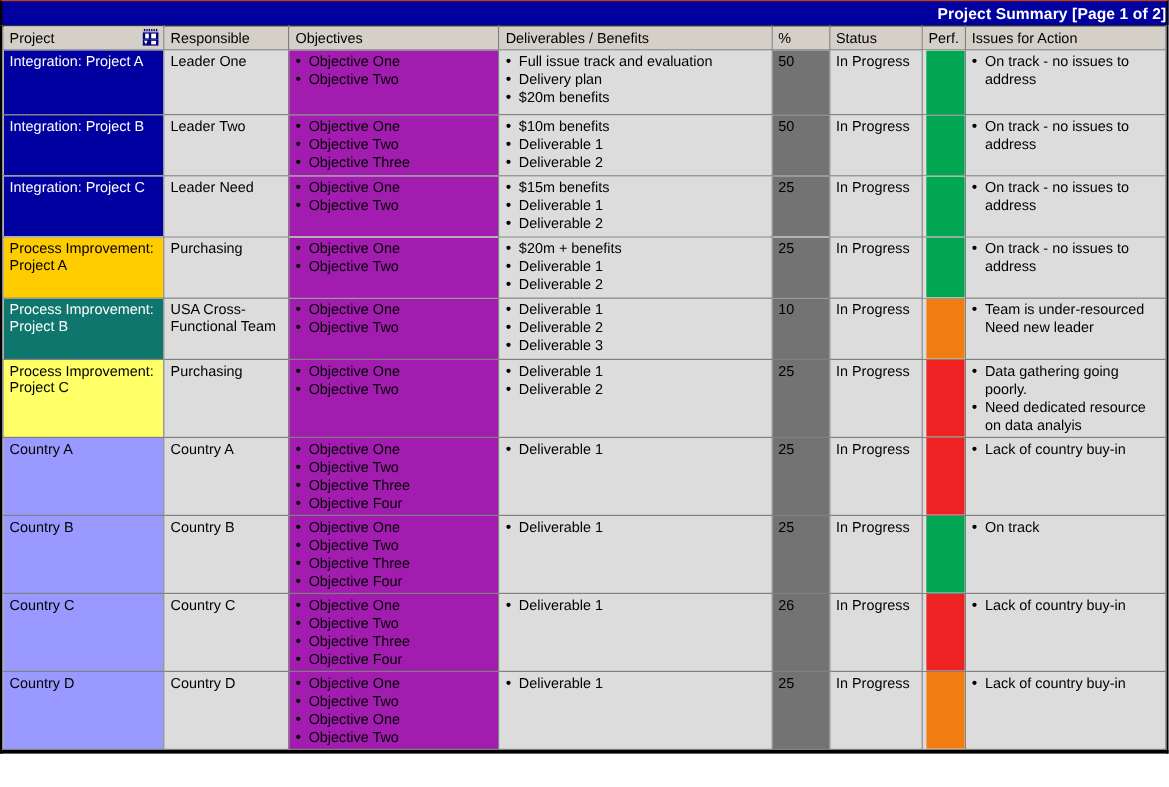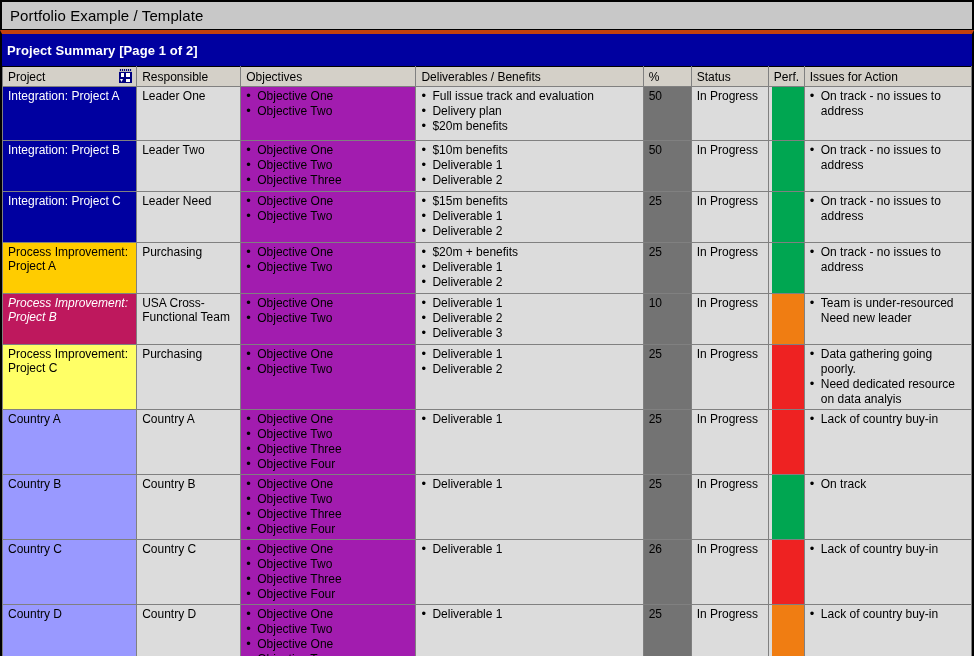--- a/index.html
+++ b/index.html
@@ -171,9 +171,6 @@
 
 <div id="app">
 
-  <div class="titlebar">
-    <span class="titlebar-text">Portfolio Example / Template</span>
-  </div>
 
   <div class="sectionbar">
     <span class="sectionbar-text">Project Summary [Page 1 of 2]</span>

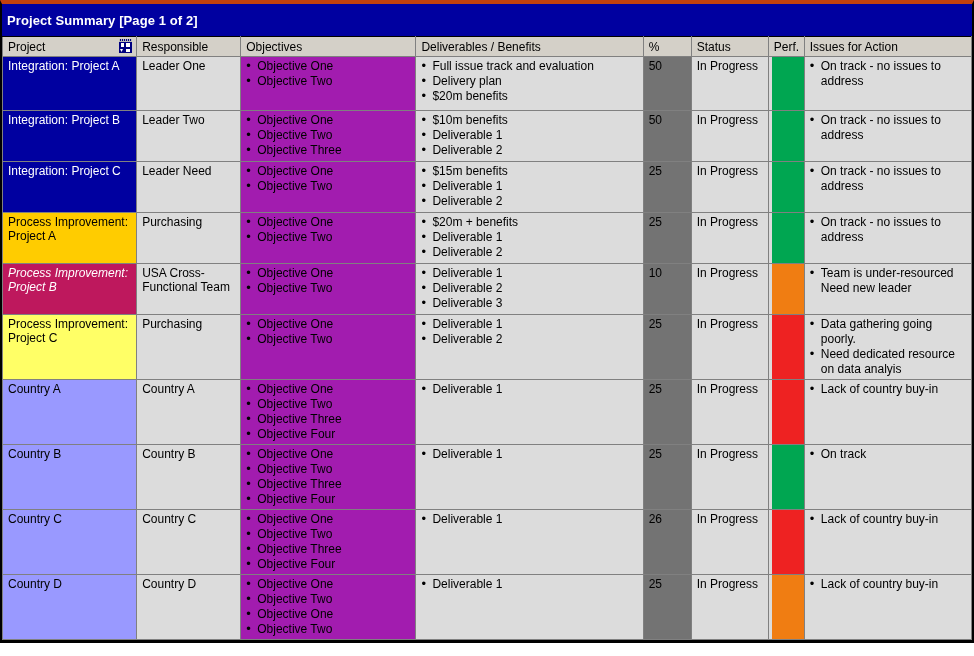--- a/index.html
+++ b/index.html
@@ -43,15 +43,16 @@
 
   
   .sectionbar {
-    height: 36px;
+    height: 21px;
     box-sizing: border-box;
     background: #0000a0;
     border-left: 2px solid #000000;
     border-right: 2px solid #000000;
-    border-top: 4px solid #c2410c;
+    border-top: 1px solid #c2410c;
     display: flex;
     align-items: center;
     padding-left: 5px;
+    justify-content: flex-end;
   }
   .sectionbar-text {
     color: #ffffff;

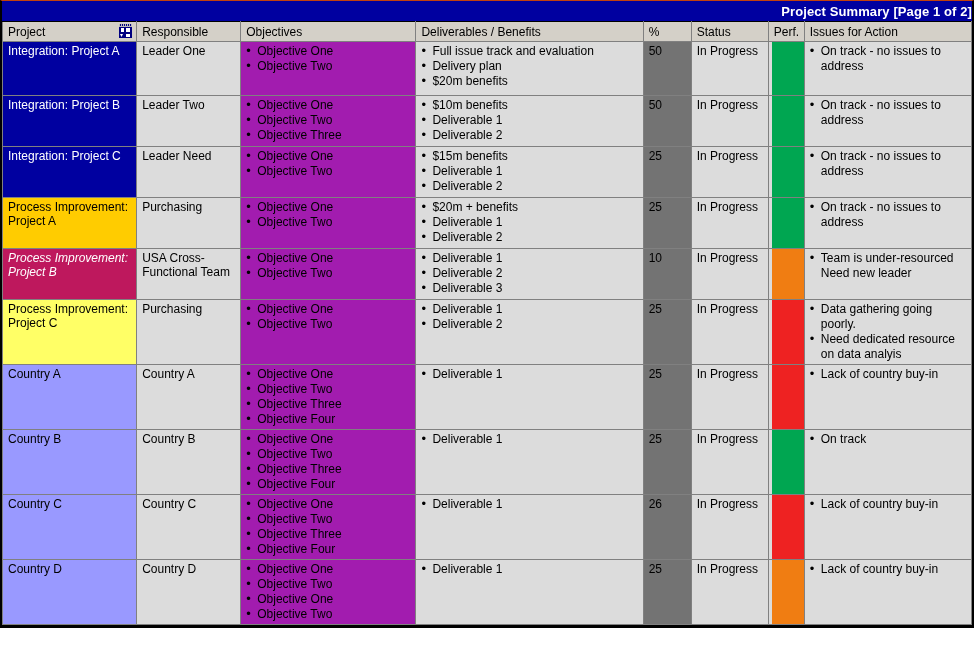--- a/index.html
+++ b/index.html
@@ -351,7 +351,7 @@
             </td>
           </tr>
           <tr style="height: 51px;">
-            <td class="c-project" style="background: #be185d; color: rgb(255, 255, 255); font-style: italic;">
+            <td class="c-project" style="background: #0f766e; color: rgb(255, 255, 255);">
               <span class="proj-label">Process Improvement: Project B</span>
             </td>
             <td class="c-responsible">USA Cross-Functional Team</td>

